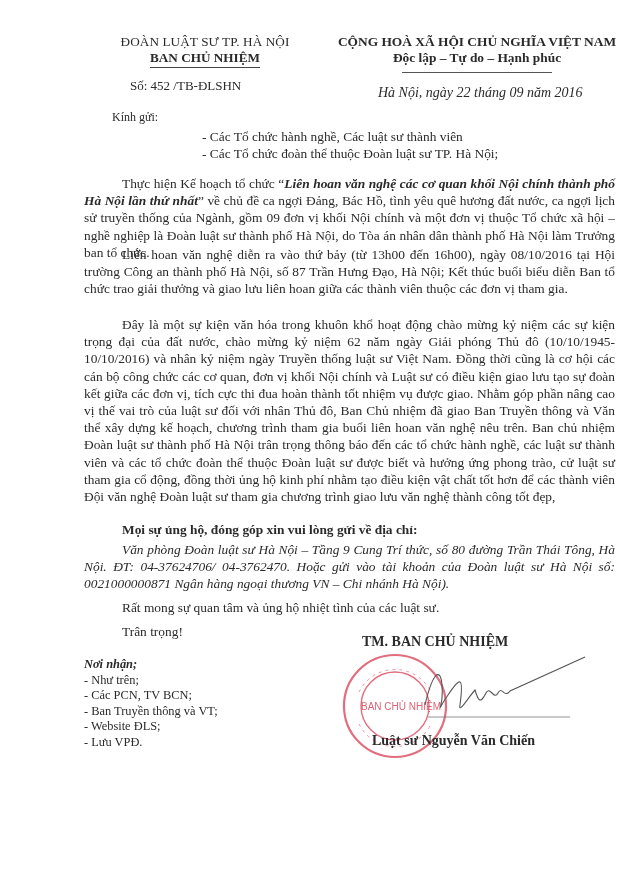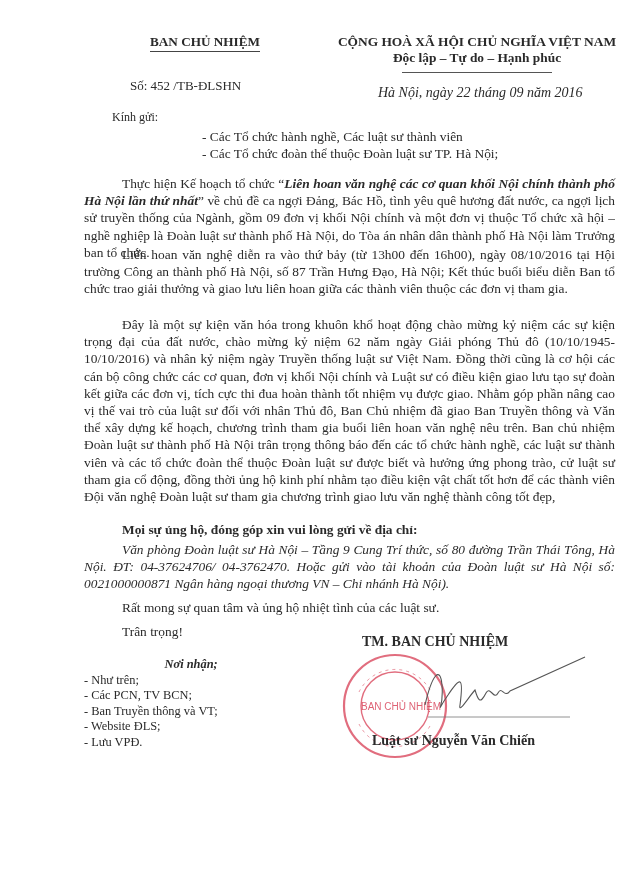--- a/index.html
+++ b/index.html
@@ -53,6 +53,7 @@
 <body>
 
 <div id="hdr-left" class="abs">
+  <div class="org">ĐOÀN LUẬT SƯ TP. HÀ NỘI</div>
   <div><span class="dept">BAN CHỦ NHIỆM</span></div>
 </div>
 <div id="docno" class="abs">Số:  452 /TB-ĐLSHN</div>

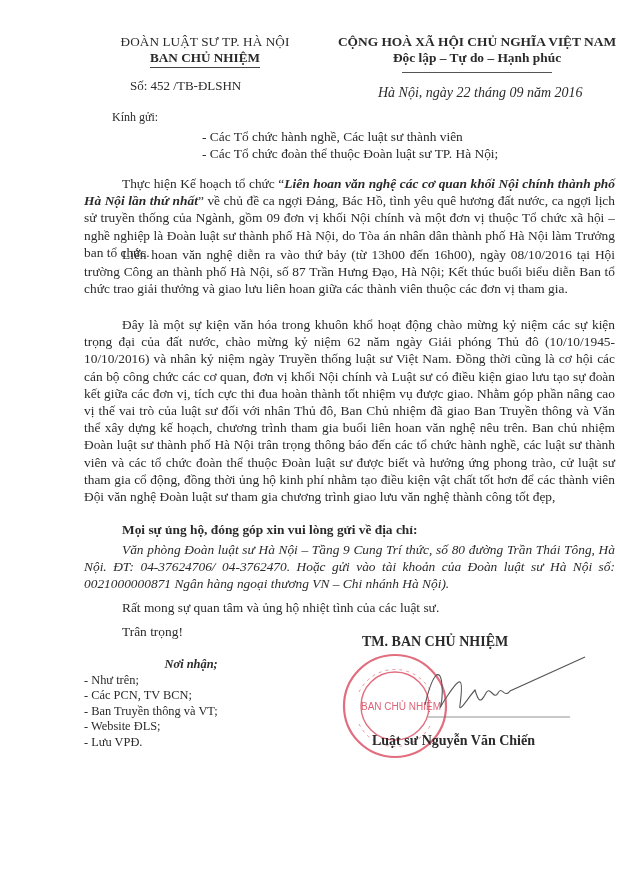--- a/index.html
+++ b/index.html
@@ -39,7 +39,7 @@
     #regards { left: 122px; top: 624px; font-size: 13.4px; }
 
     #cc { left: 84px; top: 657px; line-height: 15.5px; font-size: 12.4px; }
-    #cc .title { font-weight: bold; font-style: italic; text-align: right; }
+    #cc .title { font-weight: bold; font-style: italic; }
 
     #sign { left: 362px; top: 633px; width: 210px; text-align: left; line-height: 17px; }
     #sign .role1 { font-weight: bold; font-size: 14px; }

